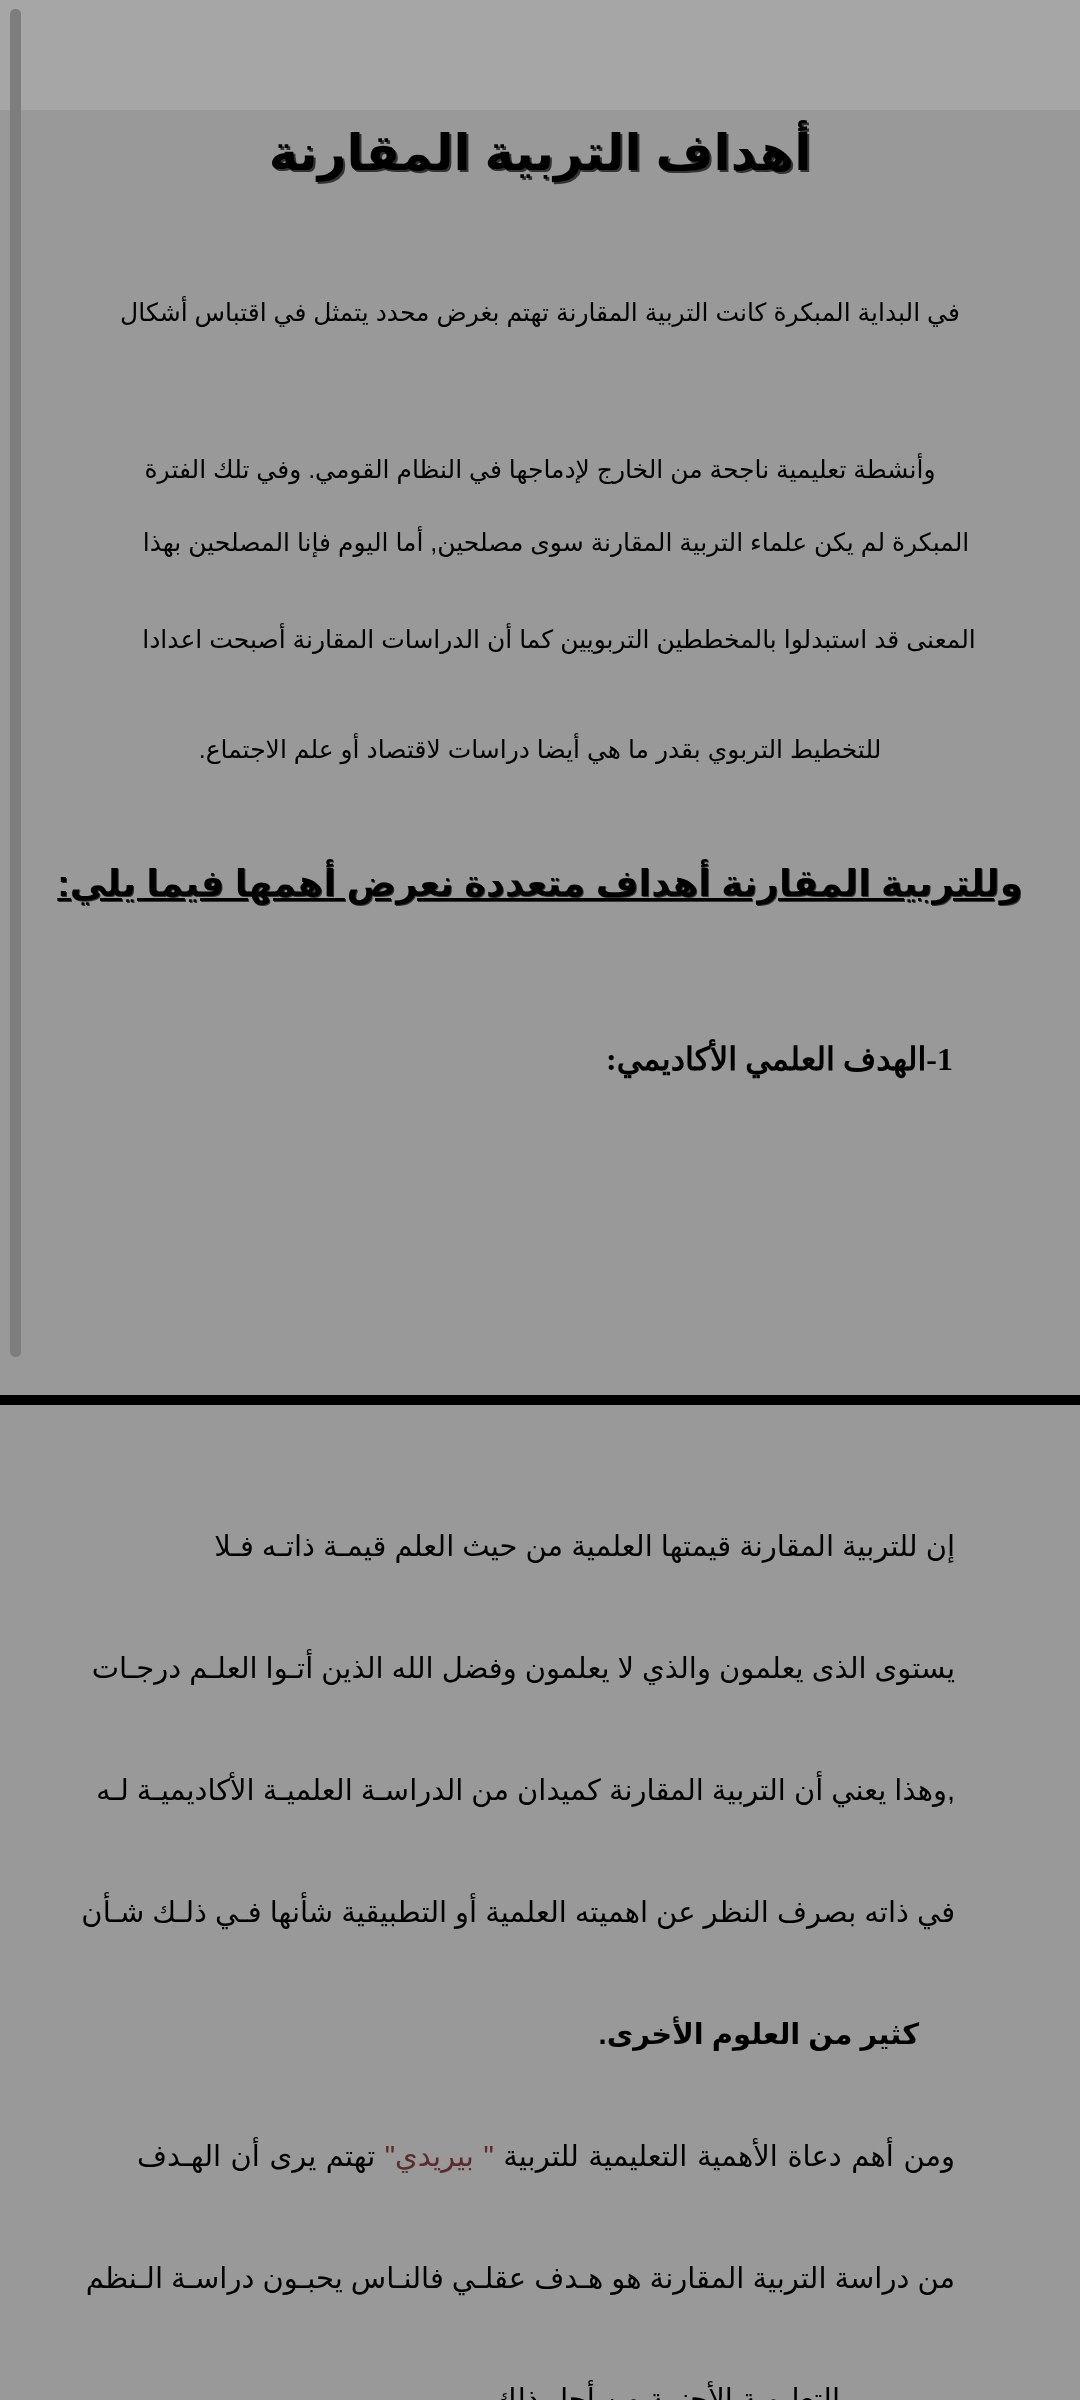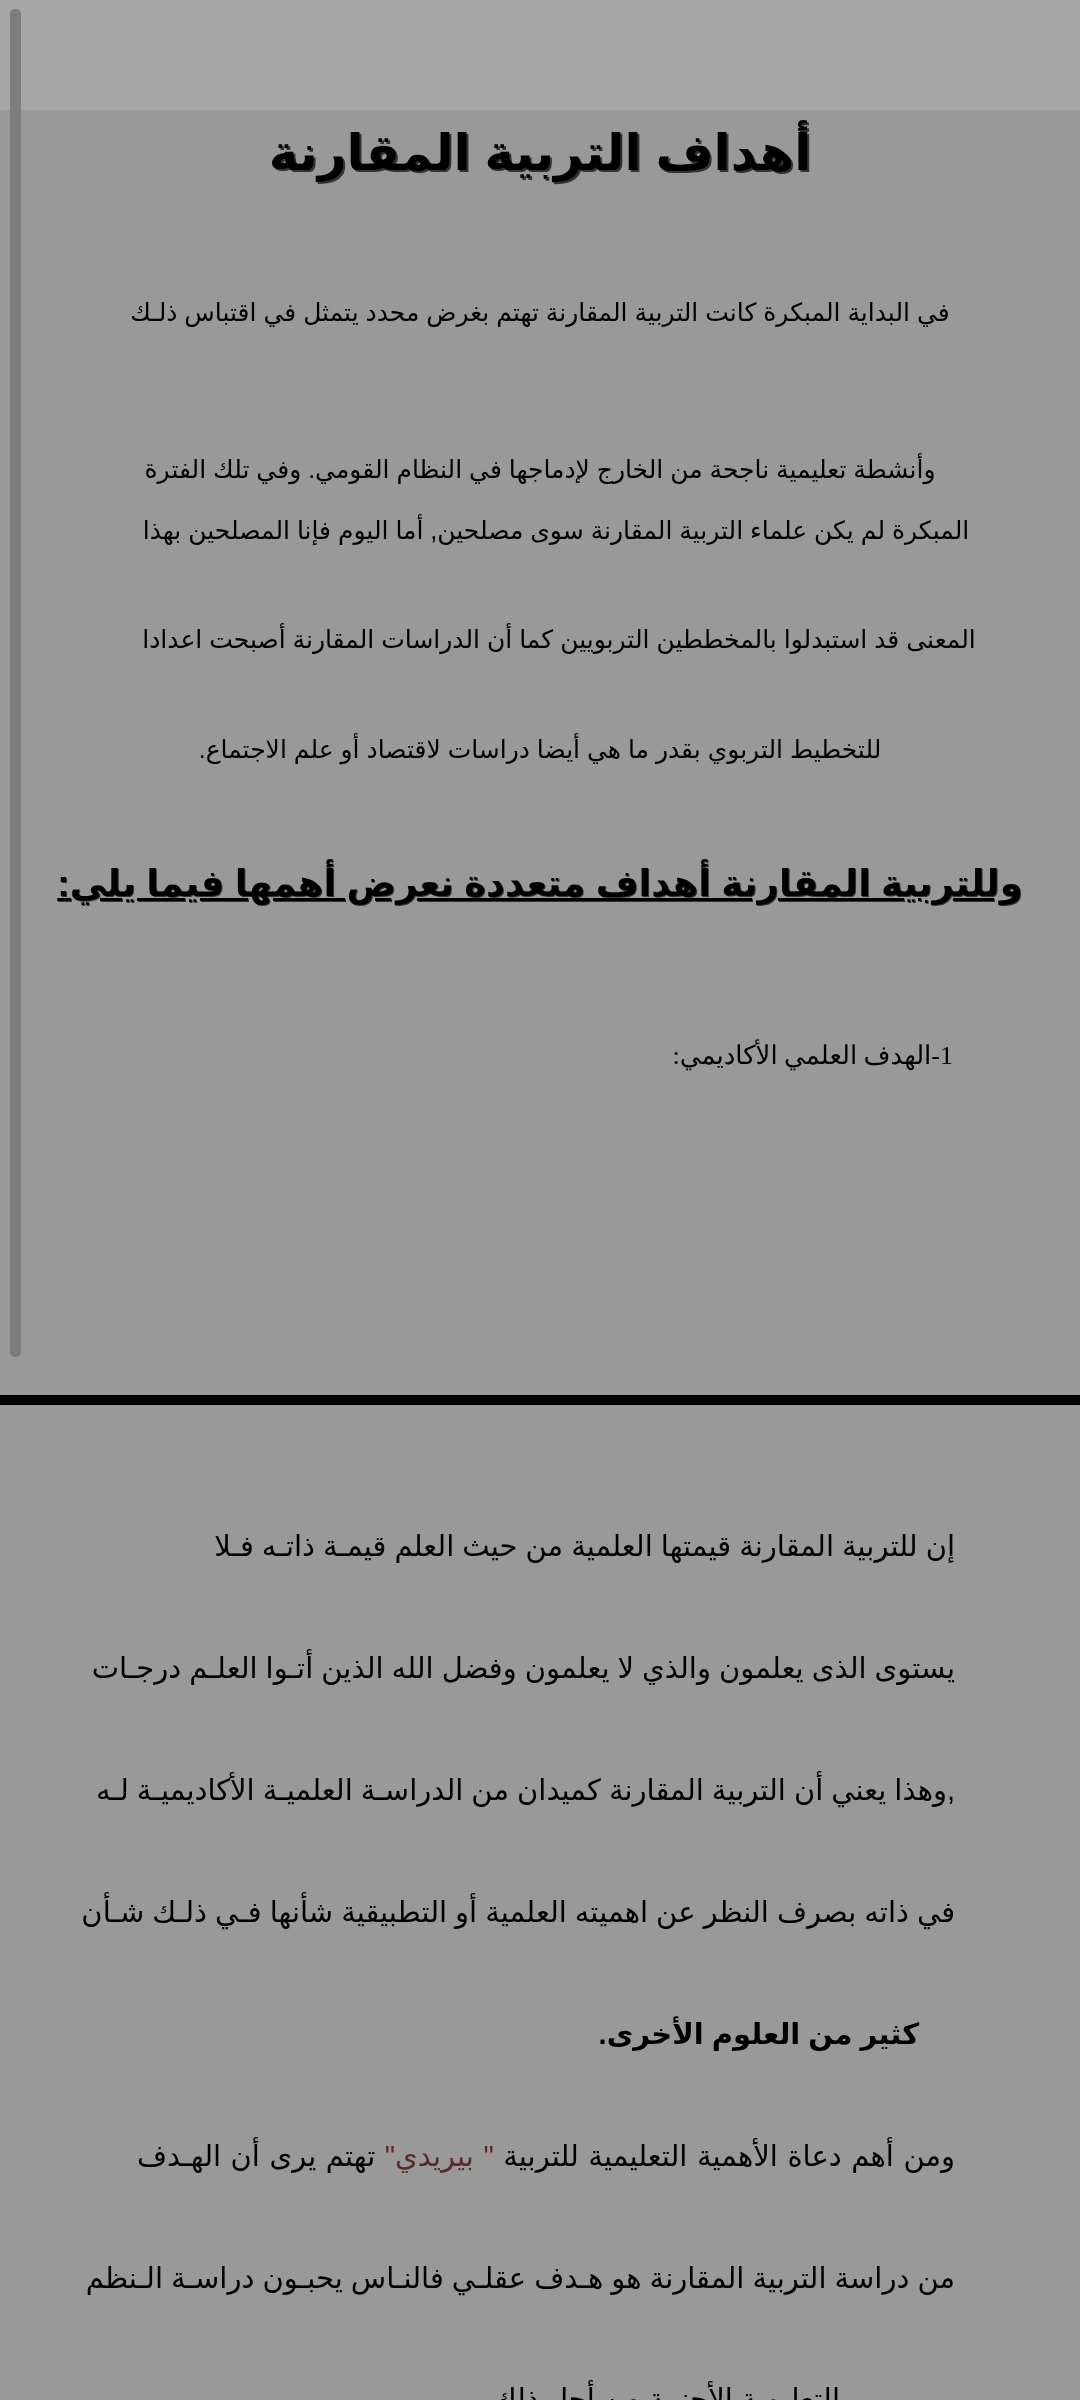--- a/index.html
+++ b/index.html
@@ -106,7 +106,7 @@
   <div class="page page-1">
     <div class="title">أهداف التربية المقارنة</div>
 
-    <div class="p1-line" style="top:188px;">في البداية المبكرة كانت التربية المقارنة تهتم بغرض محدد يتمثل في اقتباس ذلـك</div>
+    <div class="p1-line" style="top:188px;">في البداية المبكرة كانت التربية المقارنة تهتم بغرض محدد يتمثل في اقتباس أشكال</div>
     <div class="p1-line" style="top:297px;margin-top:48px;">وأنشطة تعليمية ناجحة من الخارج لإدماجها في النظام القومي. وفي تلك الفترة</div>
     <div class="p1-line" style="top:406px;margin-left:32px;">المبكرة لم يكن علماء التربية المقارنة سوى مصلحين, أما اليوم فإنا المصلحين بهذا</div>
     <div class="p1-line" style="top:515px;padding-left:38px;">المعنى قد استبدلوا بالمخططين التربويين كما أن الدراسات المقارنة أصبحت اعدادا</div>

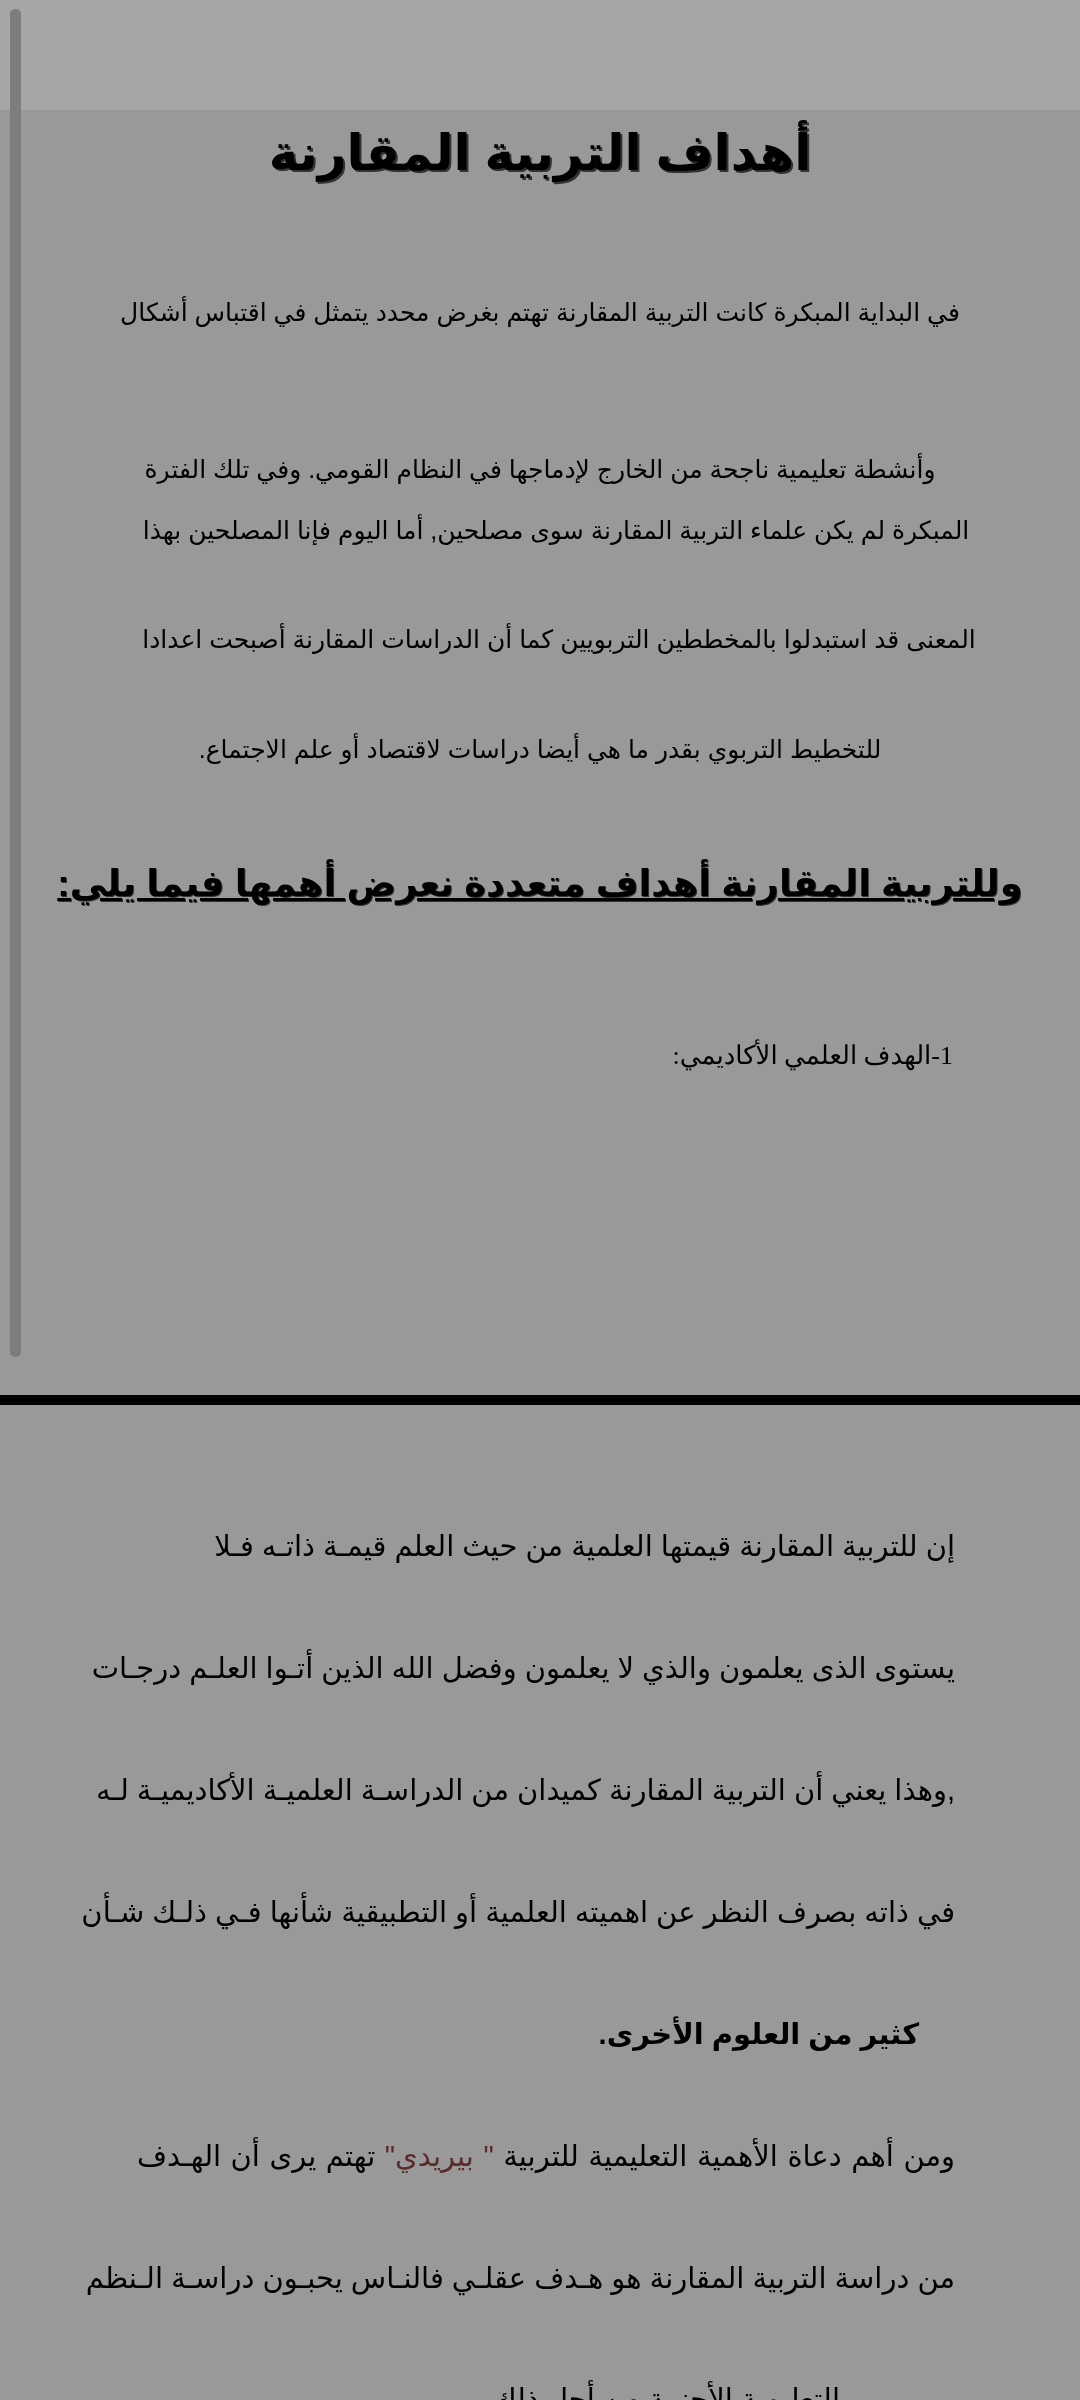--- a/index.html
+++ b/index.html
@@ -108,7 +108,7 @@
 
     <div class="p1-line" style="top:188px;">في البداية المبكرة كانت التربية المقارنة تهتم بغرض محدد يتمثل في اقتباس أشكال</div>
     <div class="p1-line" style="top:297px;margin-top:48px;">وأنشطة تعليمية ناجحة من الخارج لإدماجها في النظام القومي. وفي تلك الفترة</div>
-    <div class="p1-line" style="top:406px;margin-left:32px;">المبكرة لم يكن علماء التربية المقارنة سوى مصلحين, أما اليوم فإنا المصلحين بهذا</div>
+    <div class="p1-line" style="top:418px;margin-left:32px;">المبكرة لم يكن علماء التربية المقارنة سوى مصلحين, أما اليوم فإنا المصلحين بهذا</div>
     <div class="p1-line" style="top:515px;padding-left:38px;">المعنى قد استبدلوا بالمخططين التربويين كما أن الدراسات المقارنة أصبحت اعدادا</div>
     <div class="p1-line" style="top:625px;">للتخطيط التربوي بقدر ما هي أيضا دراسات لاقتصاد أو علم الاجتماع.</div>
 

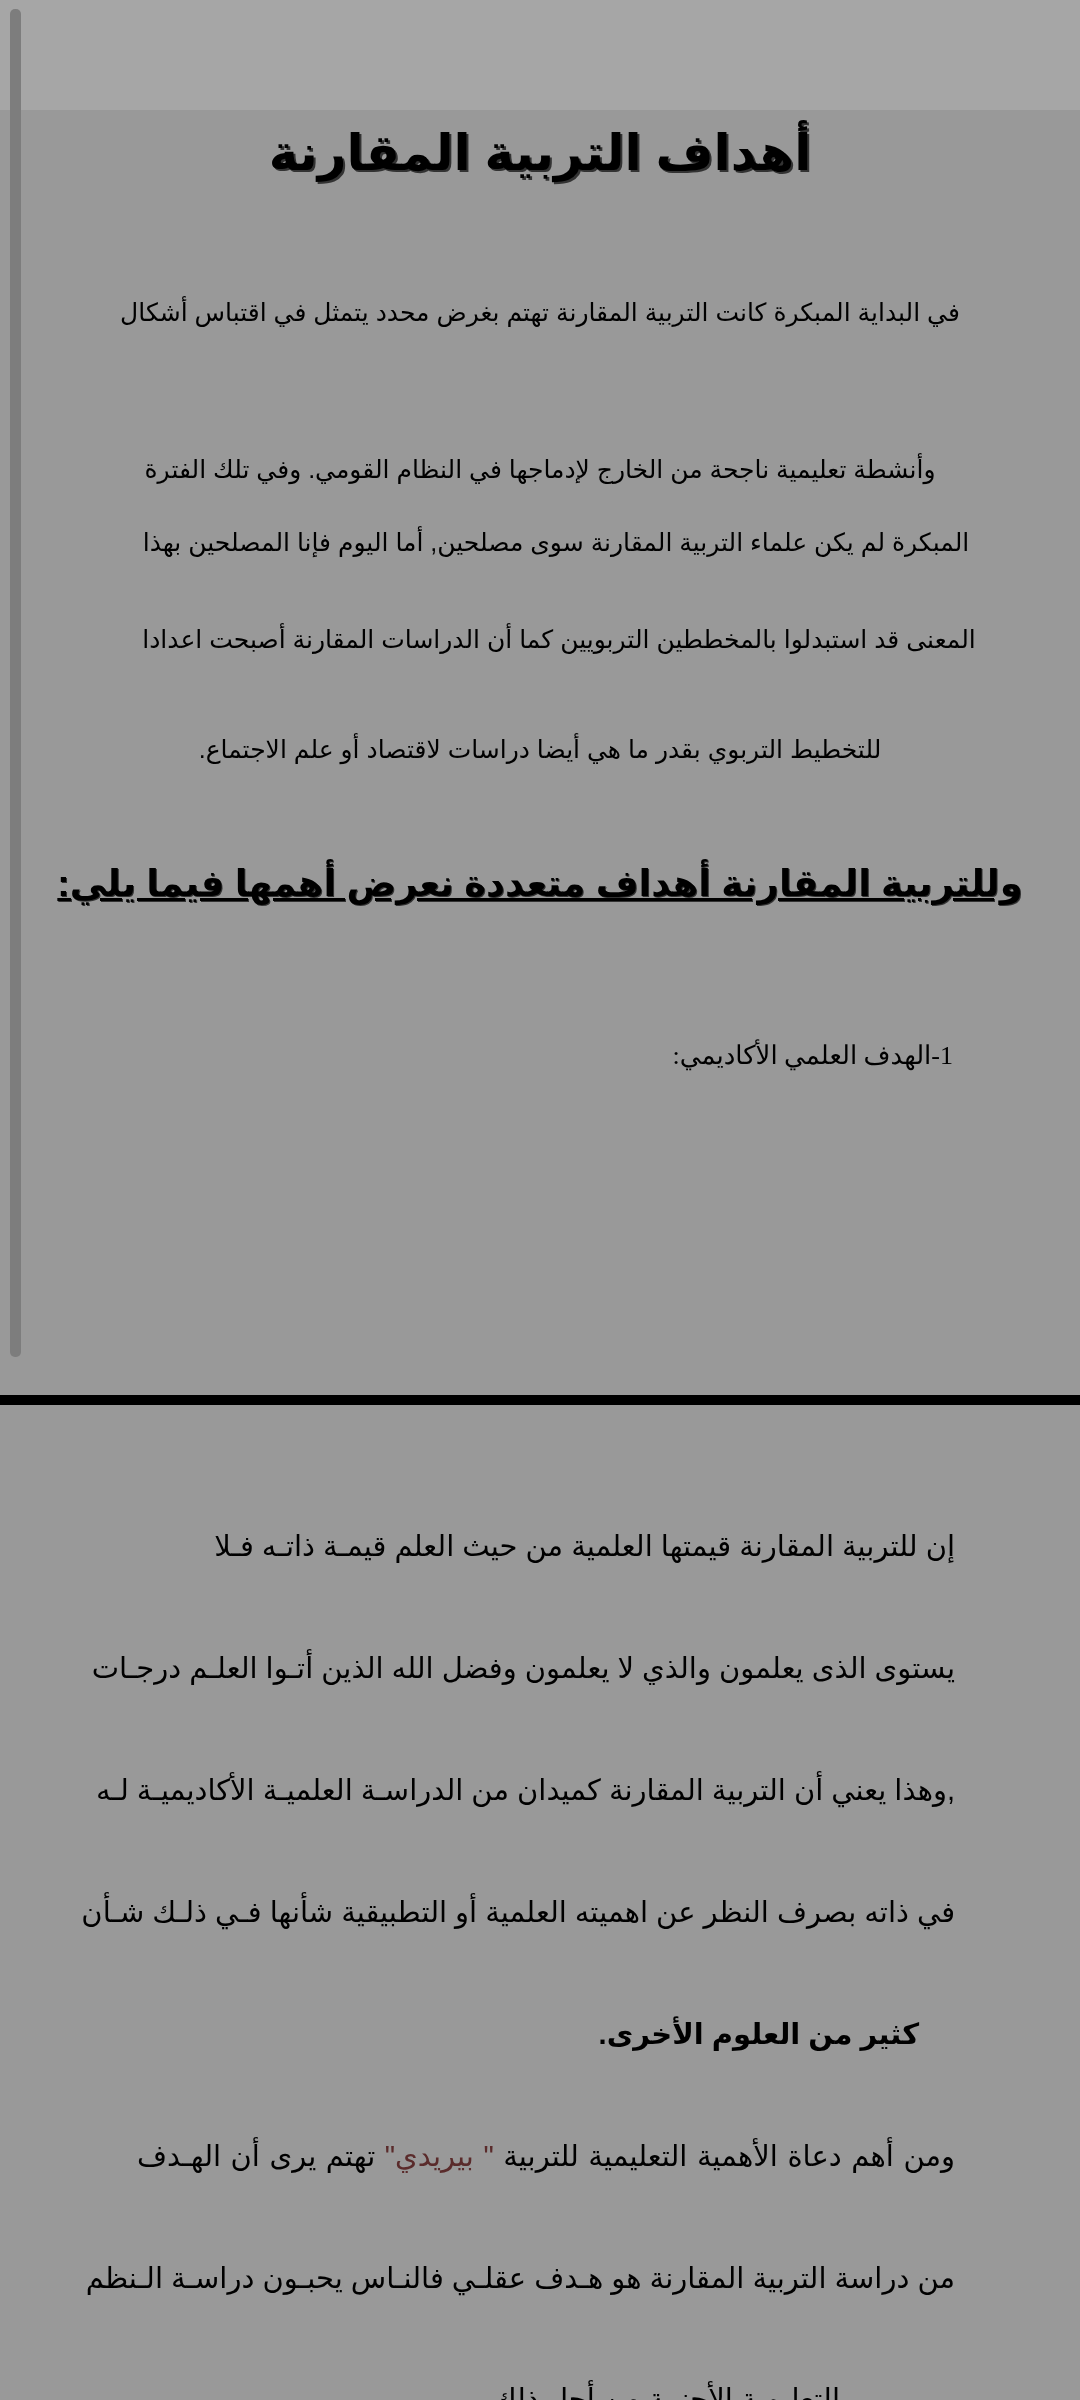--- a/index.html
+++ b/index.html
@@ -81,8 +81,8 @@
       position: absolute;
       right: 127px;
       top: 930px;
-      font-size: 26px;
-      font-weight: normal;
+      font-size: 32px;
+      font-weight: bold;
       font-family: "Liberation Serif", "DejaVu Serif", serif;
       white-space: nowrap;
       margin-left: 7px;

